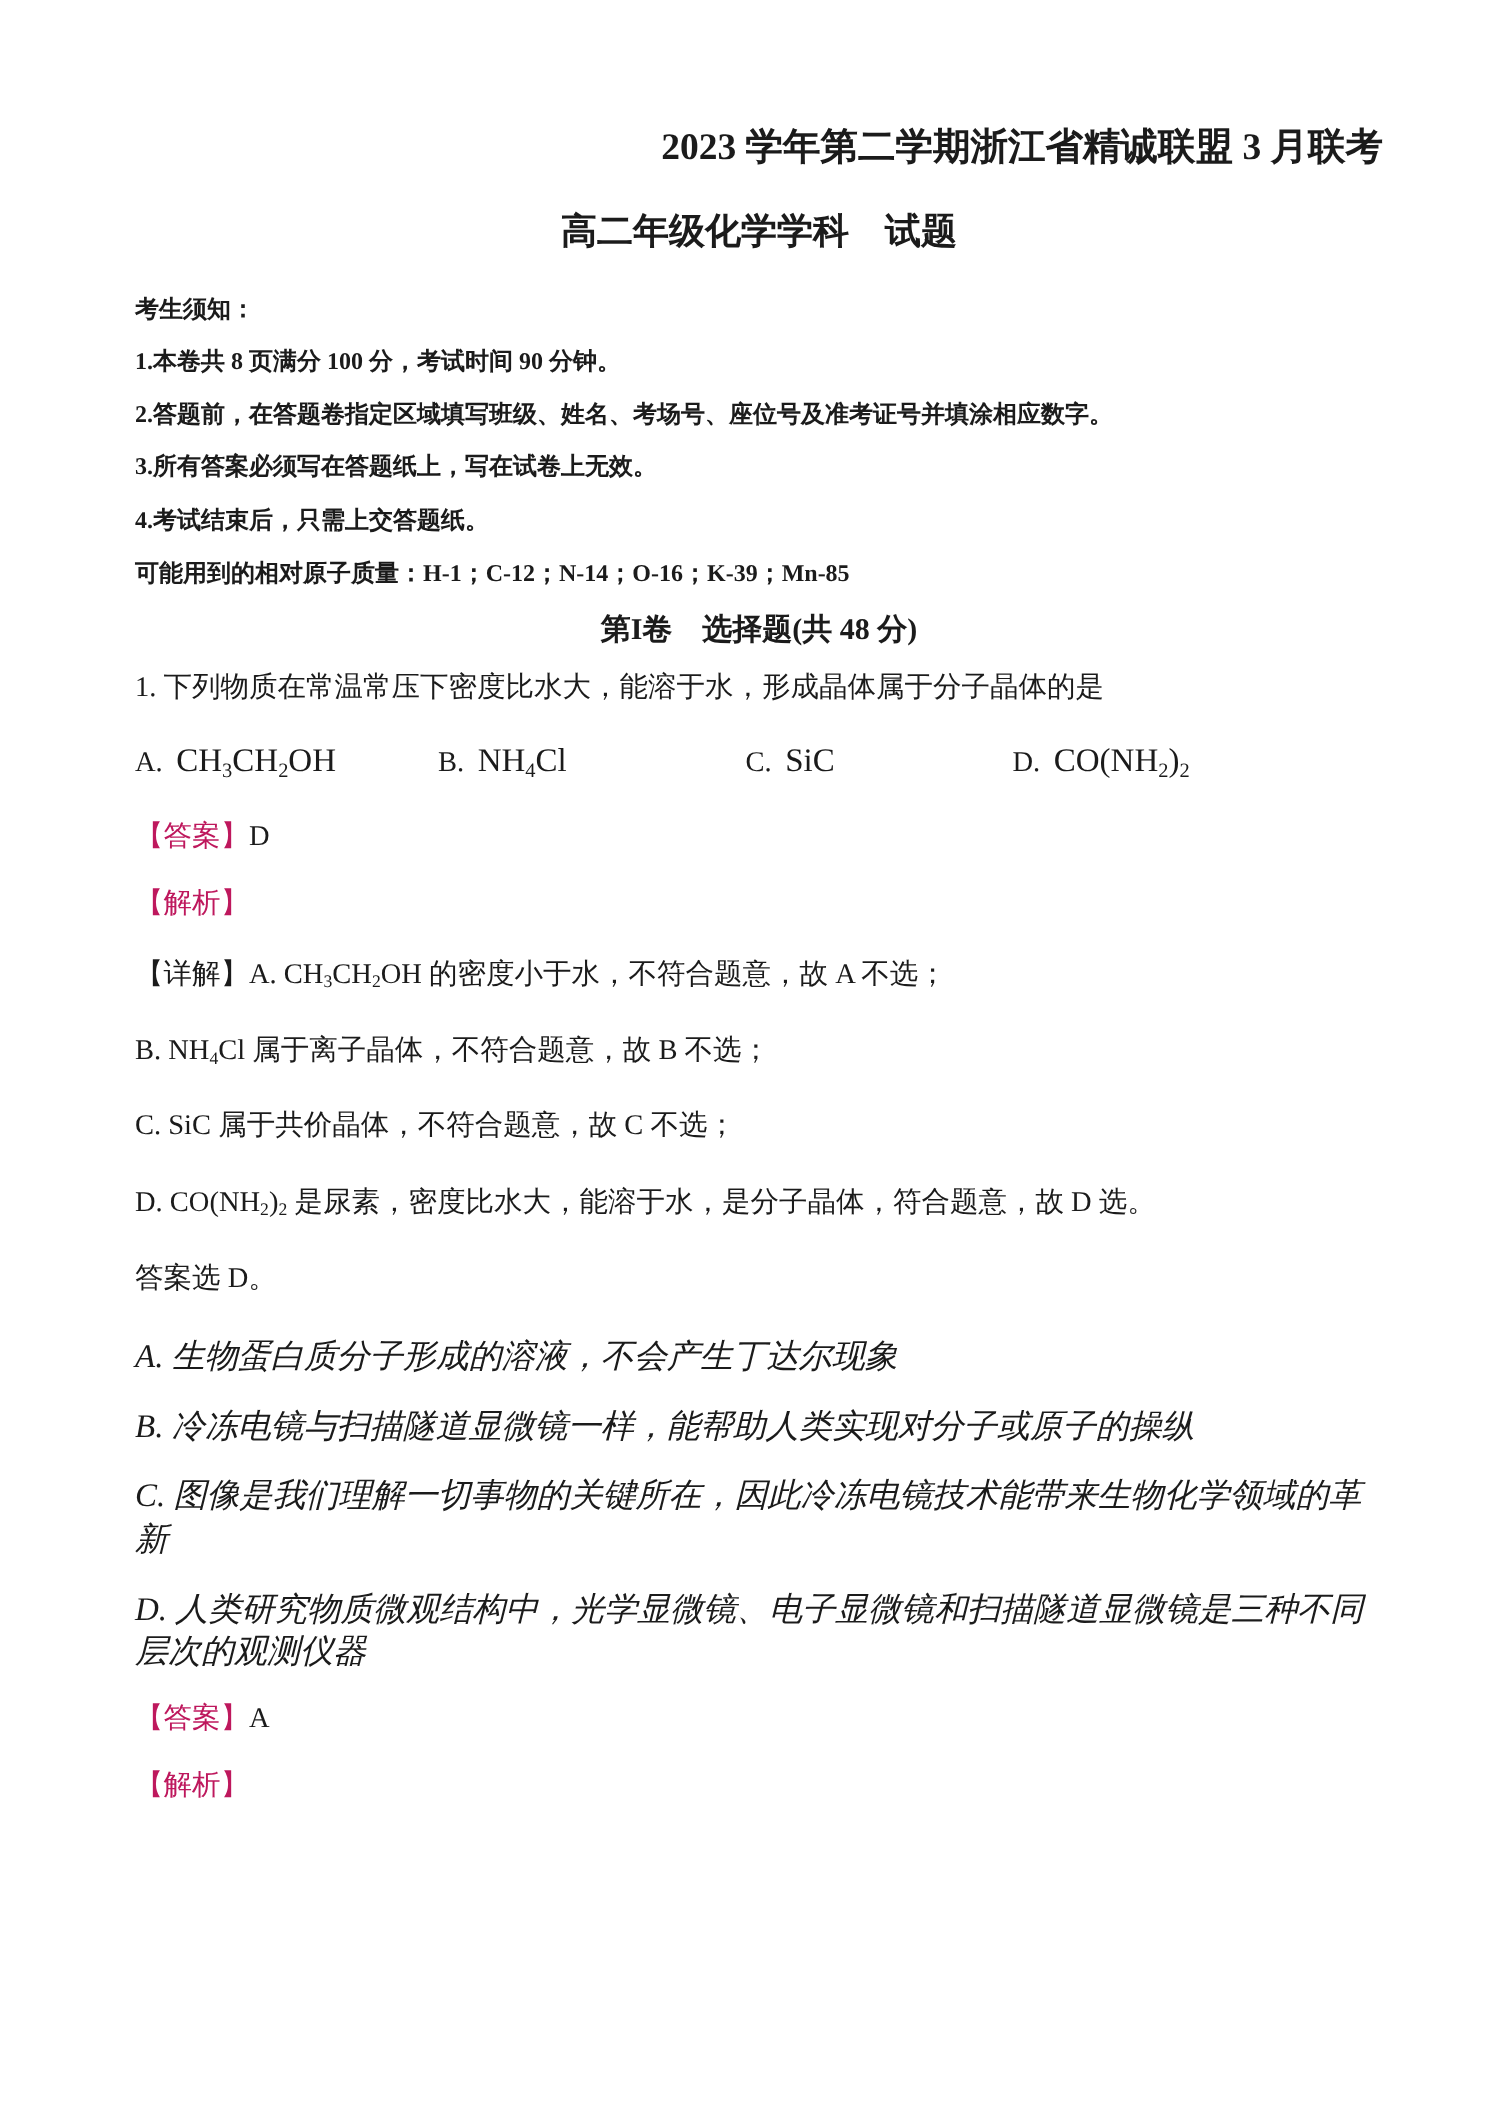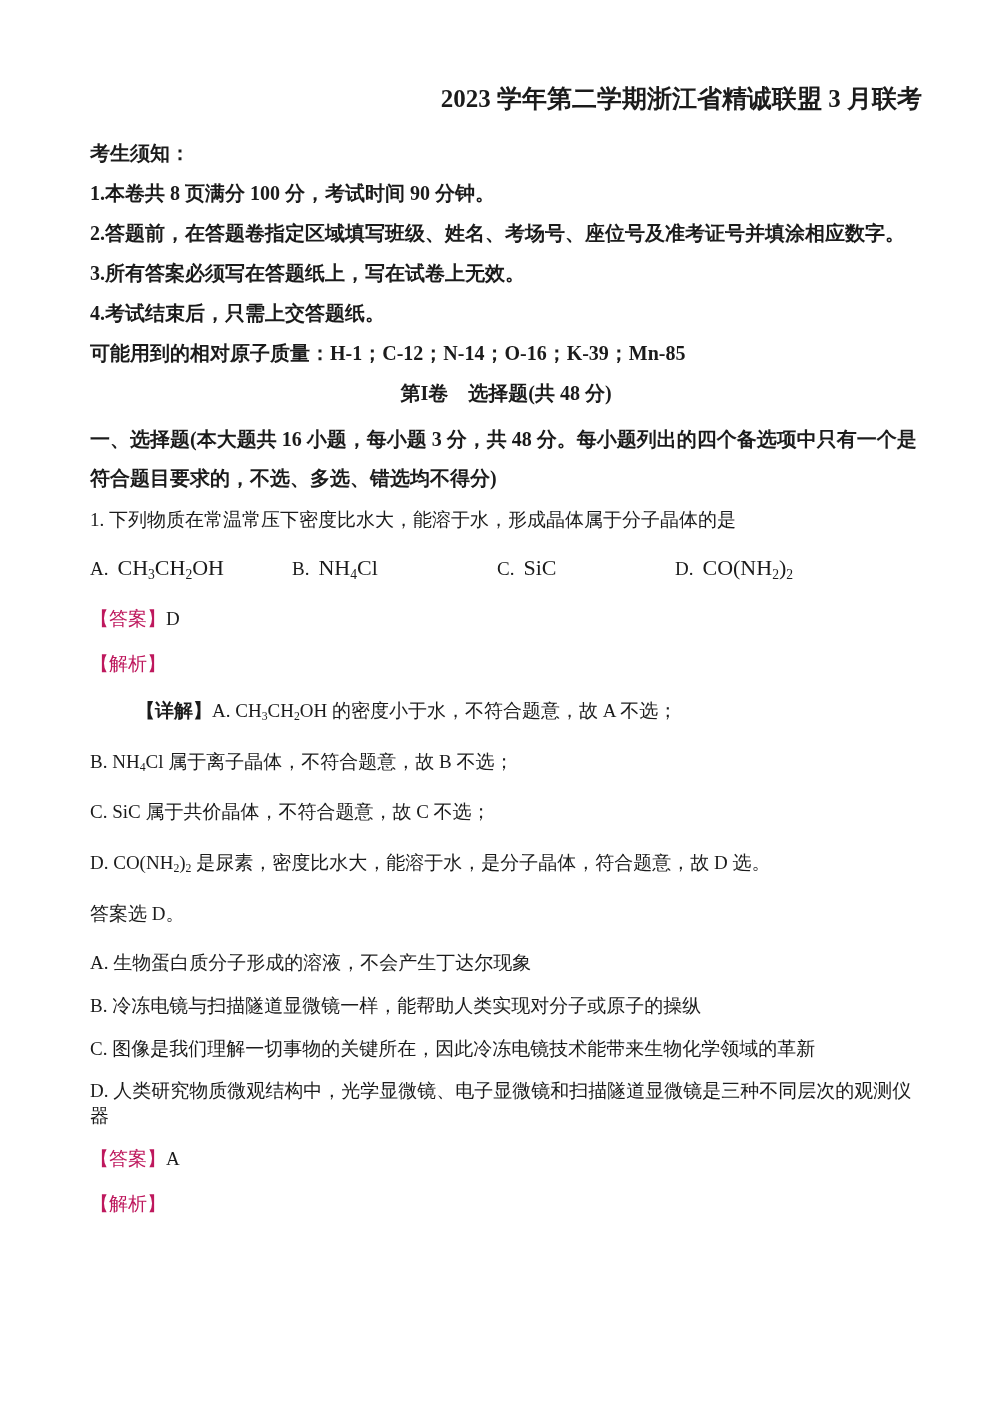--- a/index.html
+++ b/index.html
@@ -38,6 +38,7 @@
 <div class="page">
 
   <div class="title1">2023 学年第二学期浙江省精诚联盟 3 月联考</div>
+  <div class="title2">高二年级化学学科　试题</div>
 
   <div class="notice">
     <p>考生须知：</p>

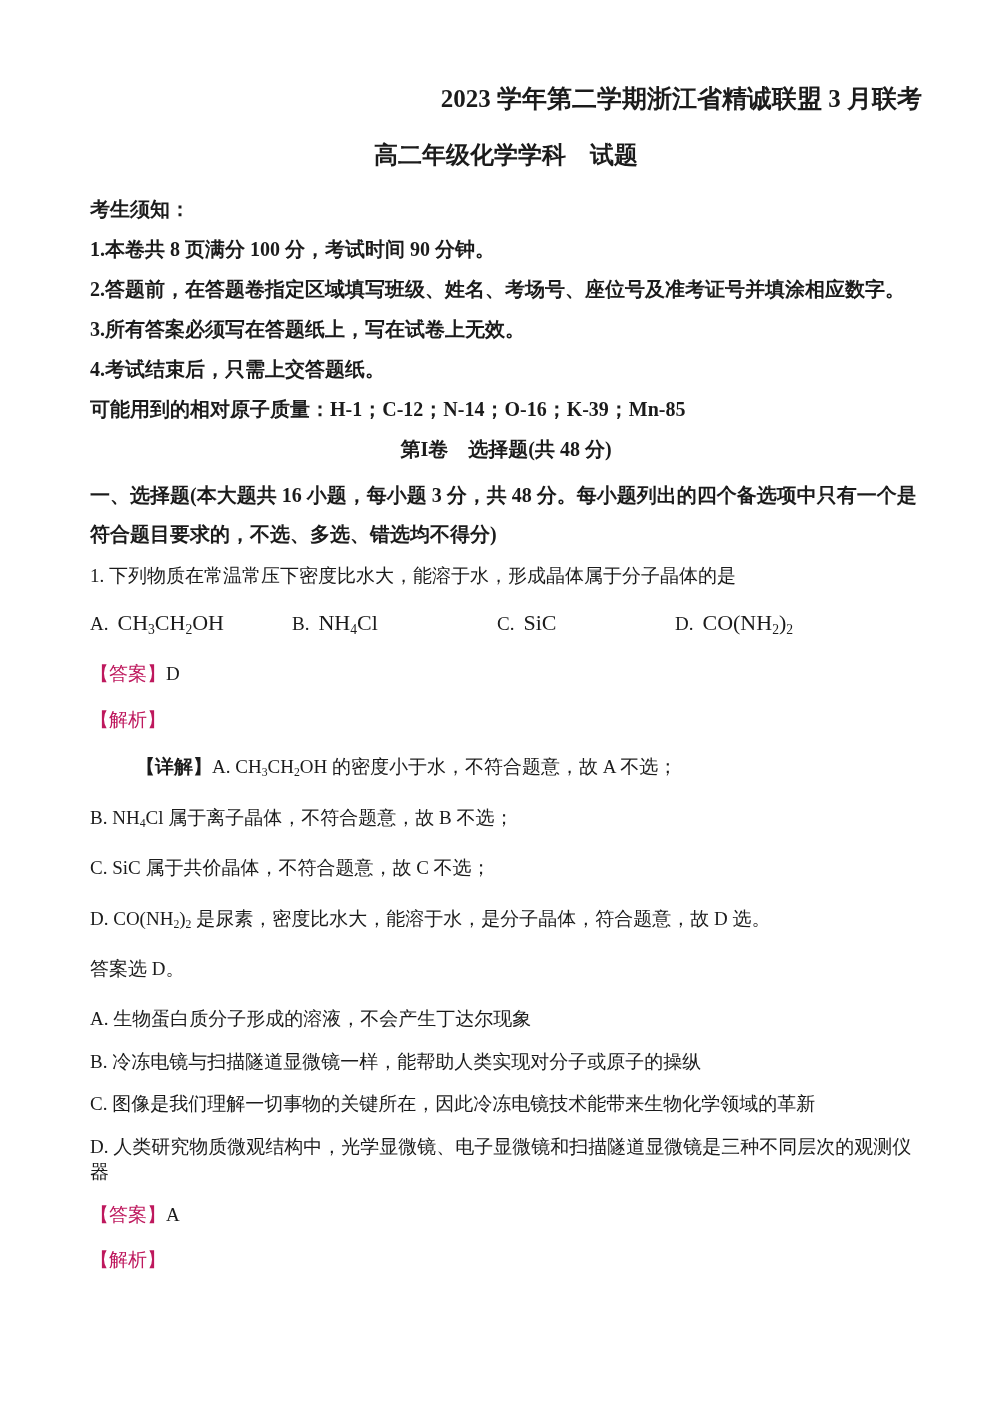--- a/index.html
+++ b/index.html
@@ -11,7 +11,7 @@
   .page{padding:84px 78px 0 90px;}
   .title1{font-size:25px;font-weight:bold;text-align:right;margin:0 0 27px 0;line-height:1.2;}
   .title2{font-size:24px;font-weight:bold;text-align:center;margin:0 0 27px 0;line-height:1.2;}
-  .notice p{font-size:20px;font-weight:bold;margin:0 0 16px 0;line-height:1.2;}
+  .notice p{font-size:16px;font-weight:bold;margin:0 0 16px 0;line-height:1.2;}
   .part-header{font-size:20px;font-weight:bold;text-align:center;margin:12px 0 15px 0;line-height:1.2;}
   .instruction{font-size:20px;font-weight:bold;line-height:1.95;margin:0 0 10px 0;}
   .stem{font-size:19px;line-height:1.3;margin:0 0 22px 0;}

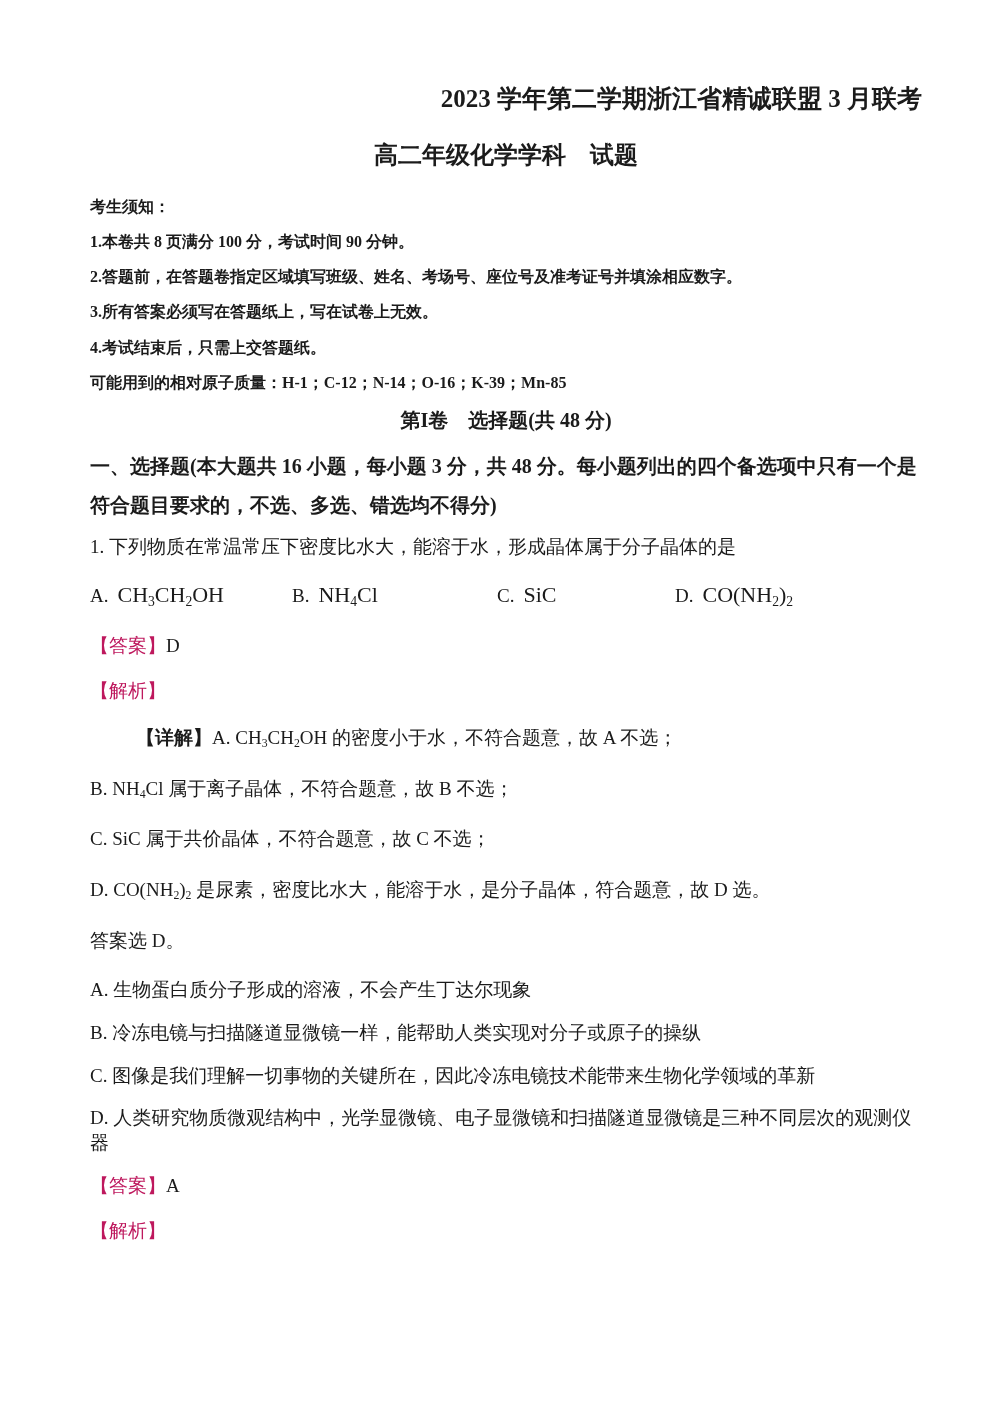--- a/index.html
+++ b/index.html
@@ -51,7 +51,6 @@
 
   <div class="part-header">第I卷　选择题(共 48 分)</div>
 
-  <div class="instruction">一、选择题(本大题共 16 小题，每小题 3 分，共 48 分。每小题列出的四个备选项中只有一个是符合题目要求的，不选、多选、错选均不得分)</div>
 
   <p class="stem">1. 下列物质在常温常压下密度比水大，能溶于水，形成晶体属于分子晶体的是</p>
 

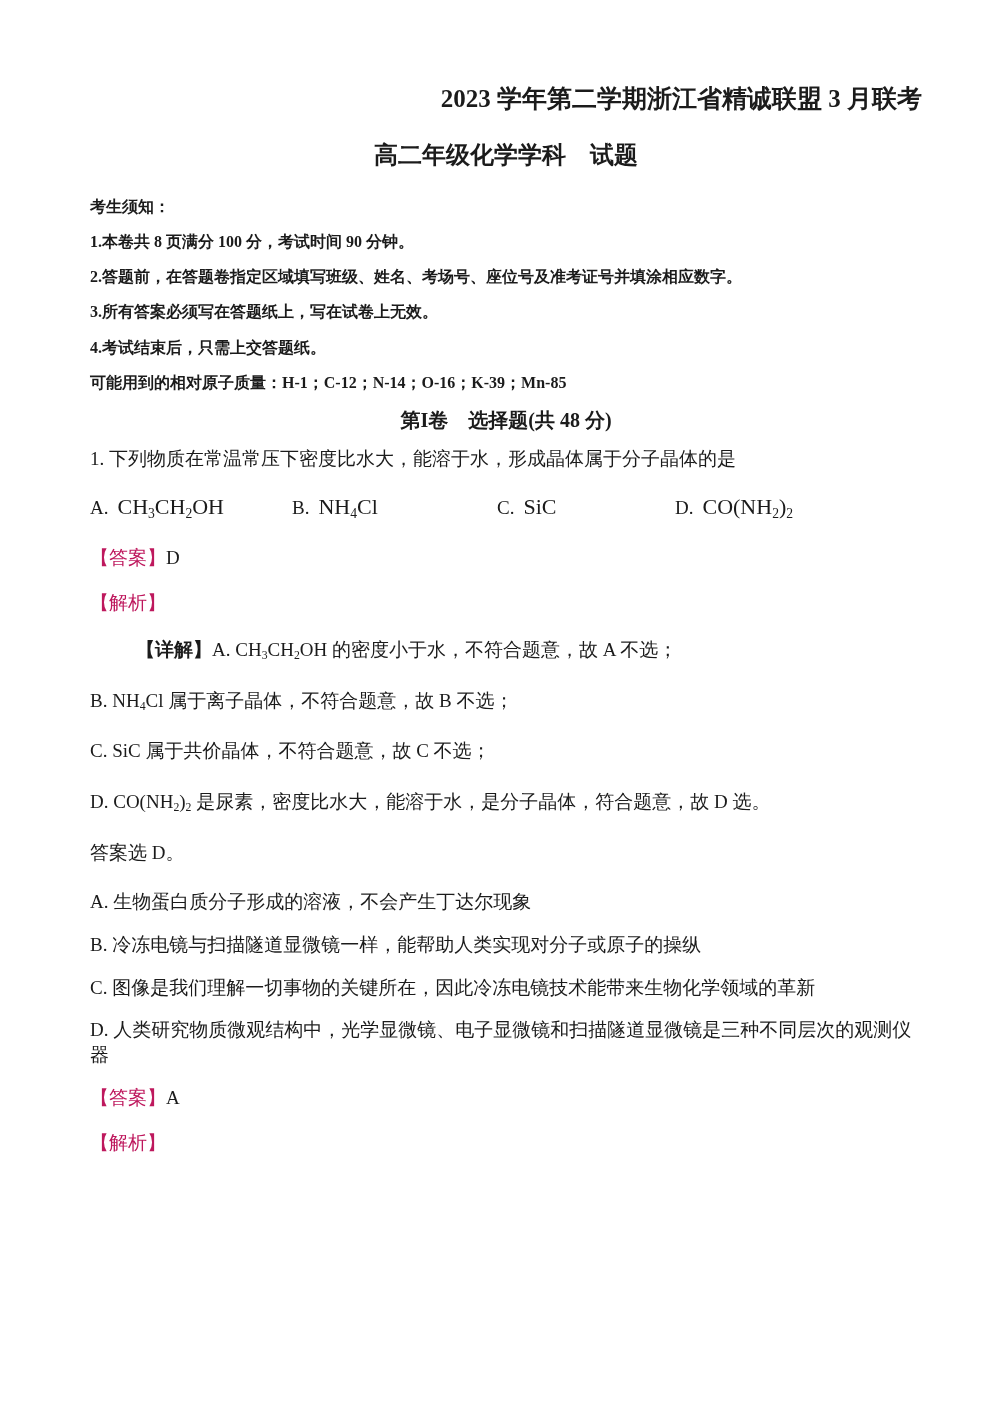--- a/index.html
+++ b/index.html
@@ -24,7 +24,7 @@
   .blue{color:#be185d;}
   .detail{font-size:19px;margin:0 0 25px 0;line-height:1.35;}
   .opt-line{font-size:19px;margin:0 0 18px 0;line-height:1.3;}
-  .bold{font-weight:bold;margin-left:46px;}
+  .bold{font-weight:normal;}
   sub{font-size:0.62em;line-height:0;vertical-align:-0.28em;}
   .emph{
     -webkit-text-emphasis:filled dot;-webkit-text-emphasis-position:under left;

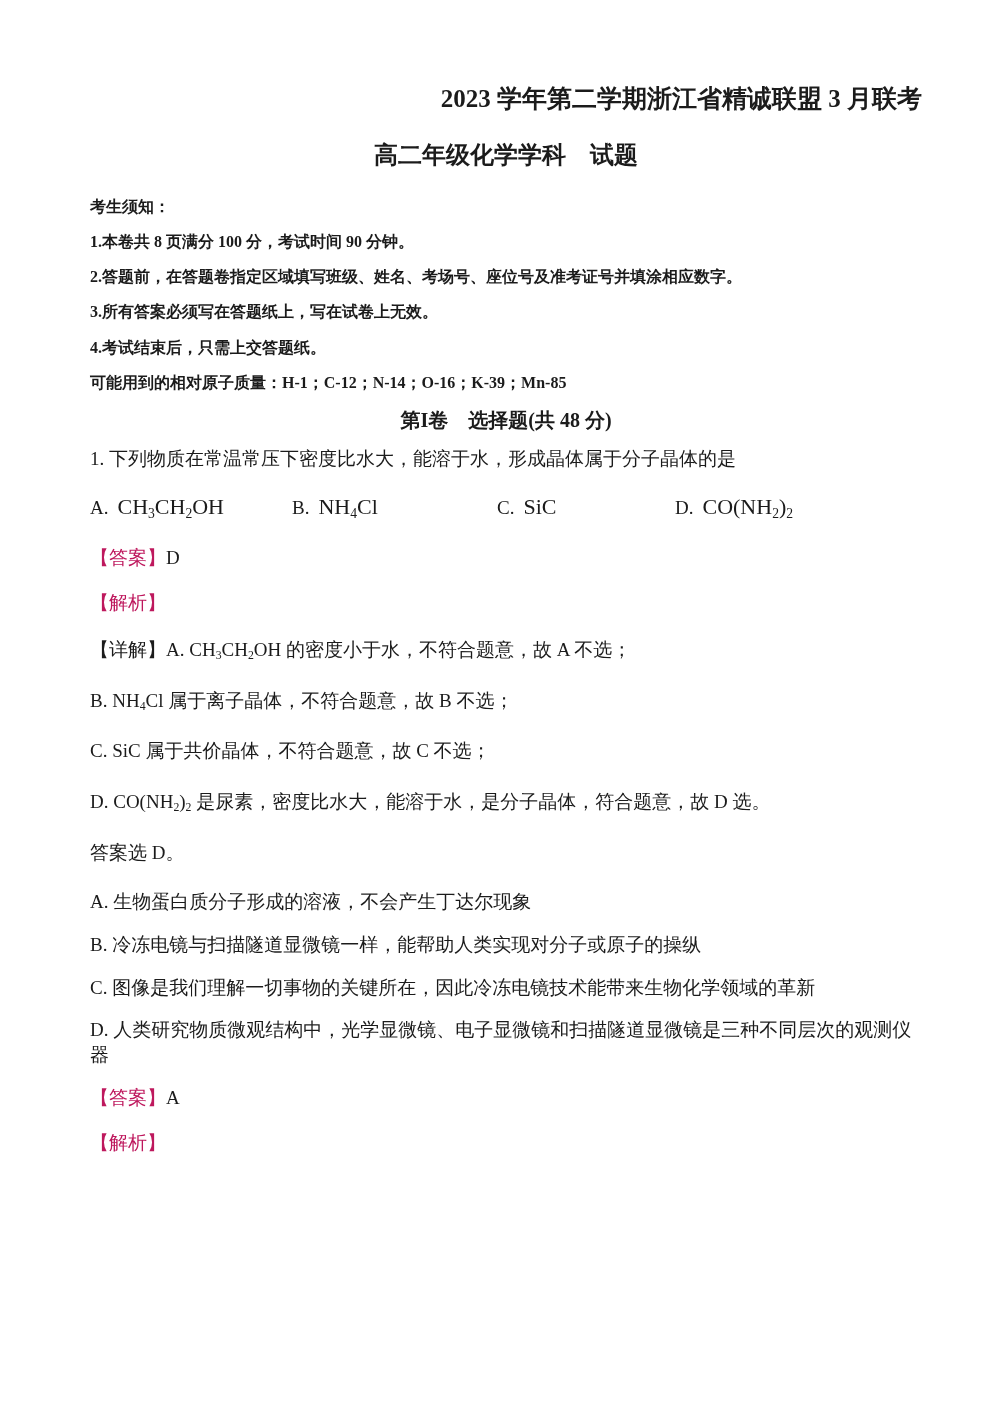--- a/index.html
+++ b/index.html
@@ -23,7 +23,7 @@
   .ansline{font-size:19px;margin:0 0 21px 0;line-height:1.3;}
   .blue{color:#be185d;}
   .detail{font-size:19px;margin:0 0 25px 0;line-height:1.35;}
-  .opt-line{font-size:19px;margin:0 0 18px 0;line-height:1.3;}
+  .opt-line{font-size:22px;margin:0 0 18px 0;line-height:1.3;font-style:italic;}
   .bold{font-weight:normal;}
   sub{font-size:0.62em;line-height:0;vertical-align:-0.28em;}
   .emph{

